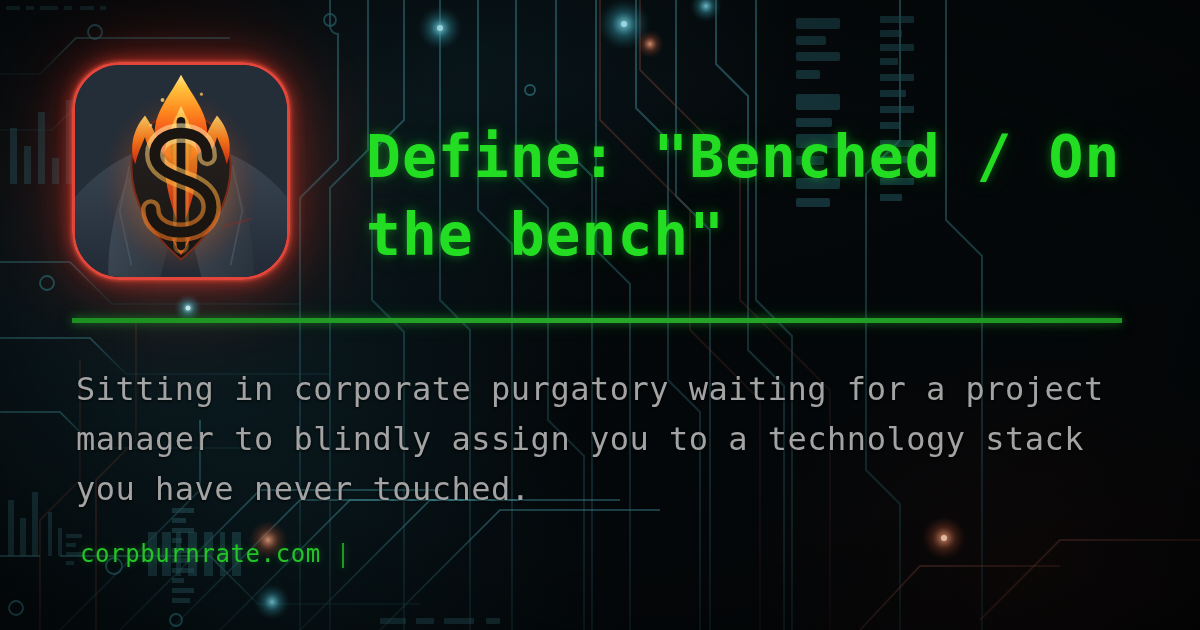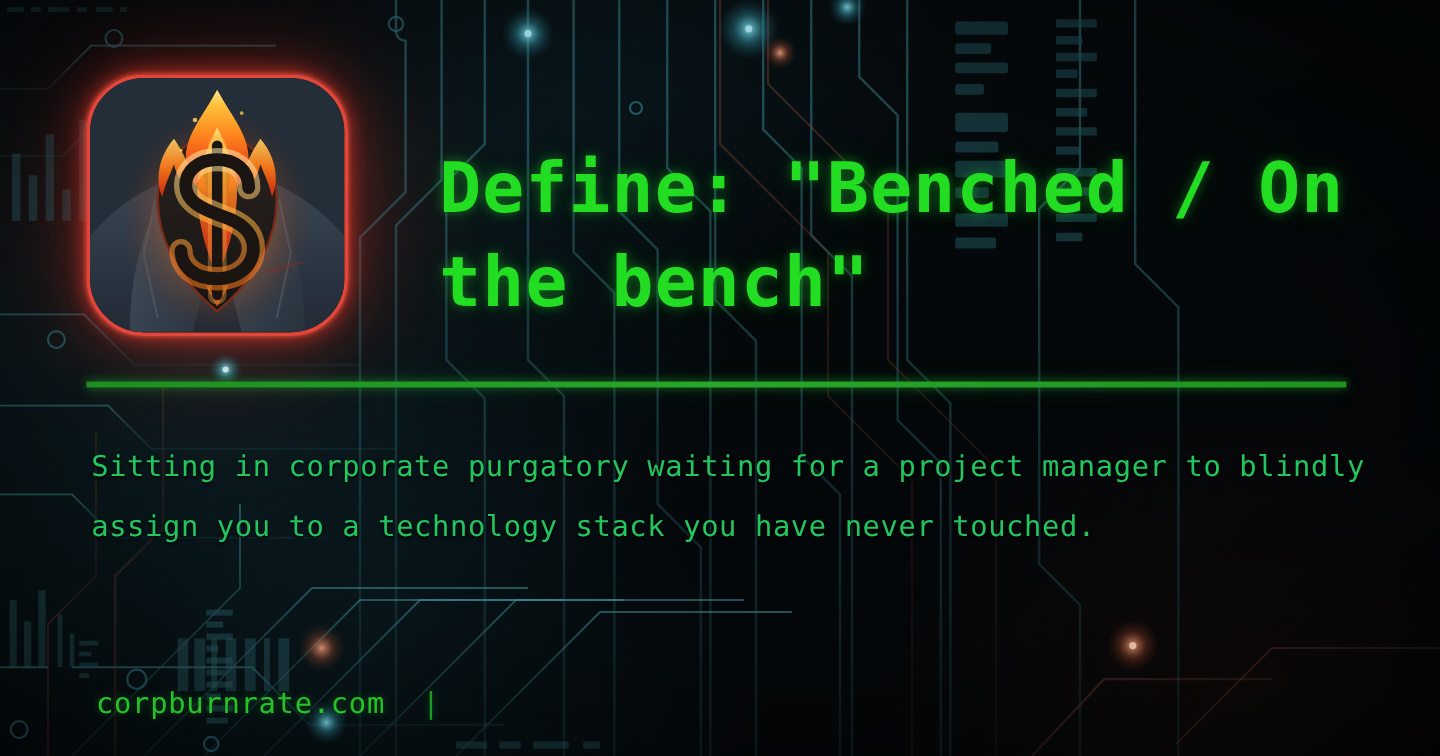--- a/index.html
+++ b/index.html
@@ -76,8 +76,8 @@
   .body-text {
     position:absolute; left:76px; top:364px;
     width:1070px;
-    color:#22c55e;
-    font-size:24px;
+    color:#a3a3a3;
+    font-size:32px;
     line-height:50px;
     letter-spacing:.5px;
     white-space:pre-wrap;

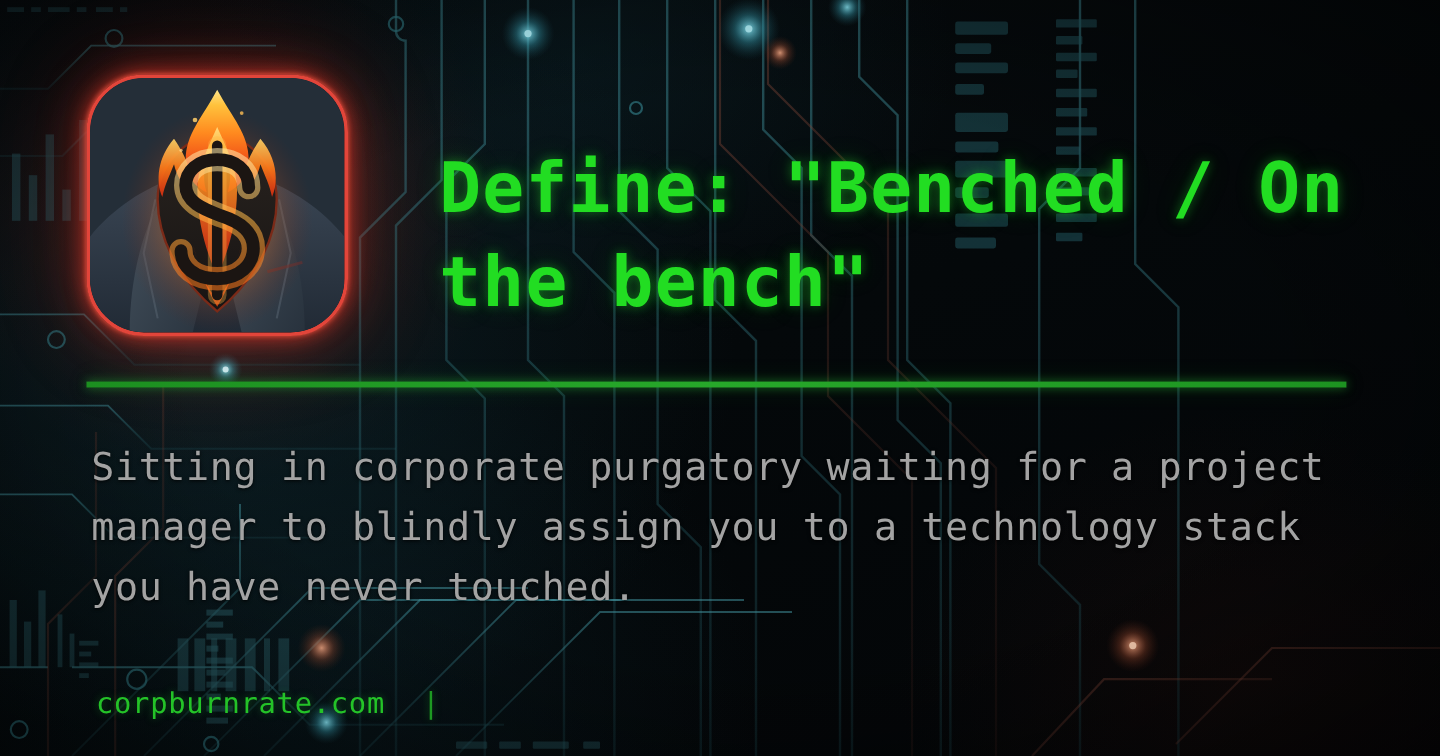--- a/index.html
+++ b/index.html
@@ -86,8 +86,8 @@
 
   
   .footer {
-    position:absolute; left:80px; top:572px;
-    display:flex; align-items:flex-end; gap:16px;
+    position:absolute; left:80px; top:540px;
+    display:flex; align-items:flex-end; gap:0;
     font-size:24px;
     letter-spacing:.6px;
     color:#24c328;

